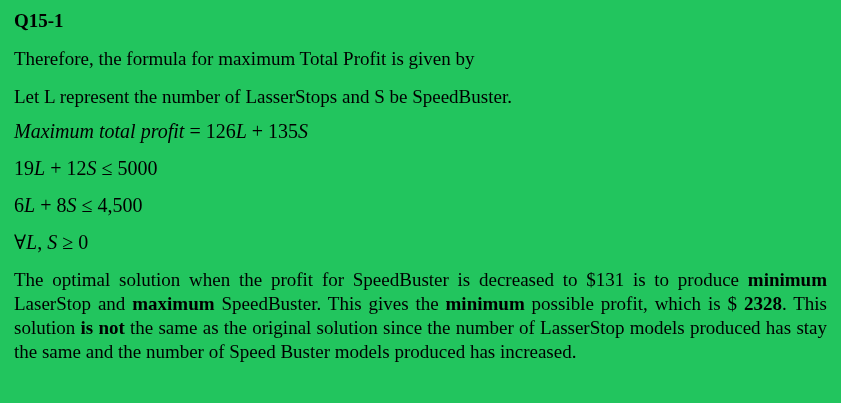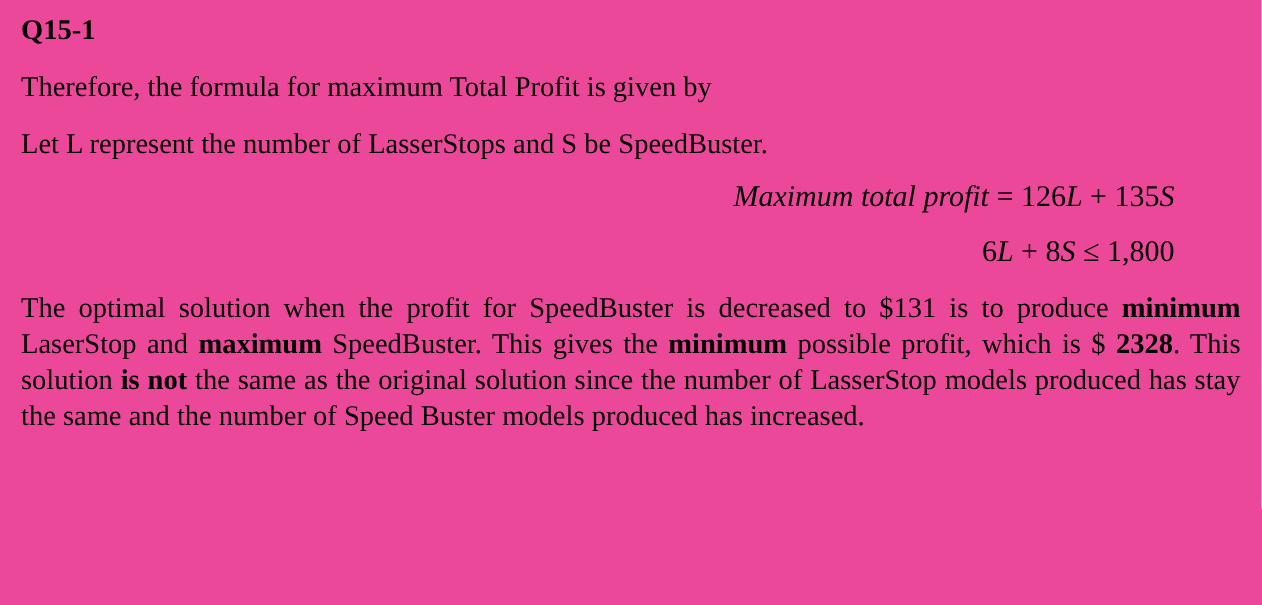--- a/index.html
+++ b/index.html
@@ -13,7 +13,7 @@
     height: 403px;
     box-sizing: border-box;
     padding: 8px 14px 0 14px;
-    background: #ec4899;
+    background: #22c55e;
     color: #000000;
     font-family: "Liberation Serif", "DejaVu Serif", serif;
     font-size: 19px;

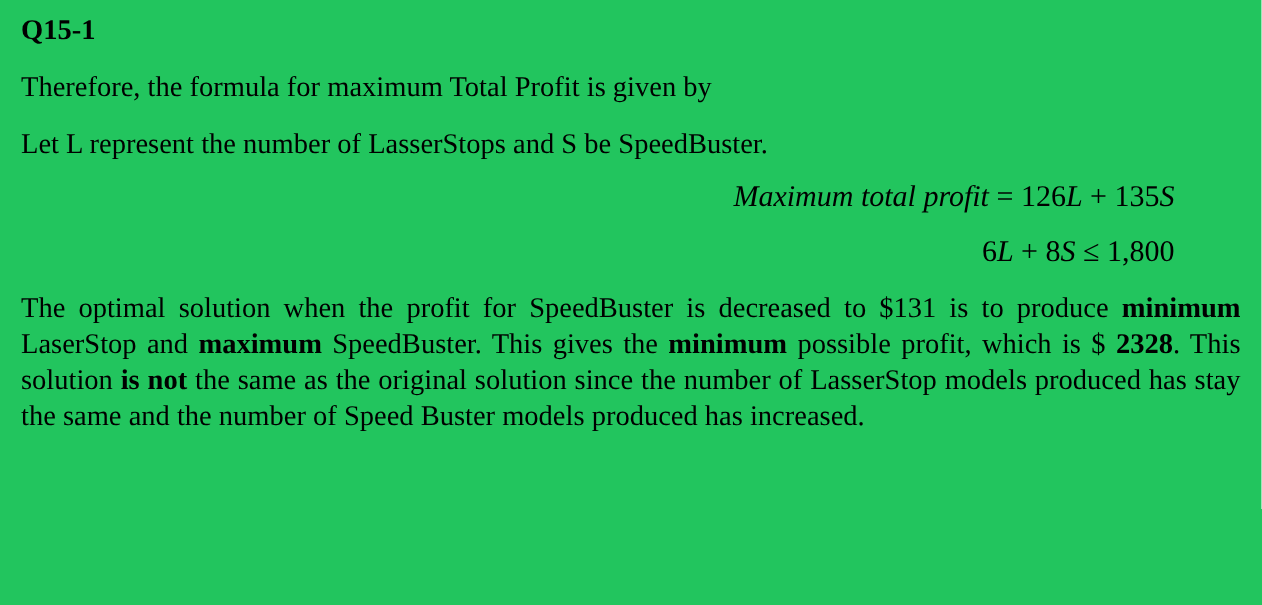--- a/index.html
+++ b/index.html
@@ -32,7 +32,7 @@
   .math-block {
     margin-top: 12px;
     padding-right: 44px; 
-    text-align: right;
+    text-align: left;
     font-size: 20px;
   }
   .math-line {

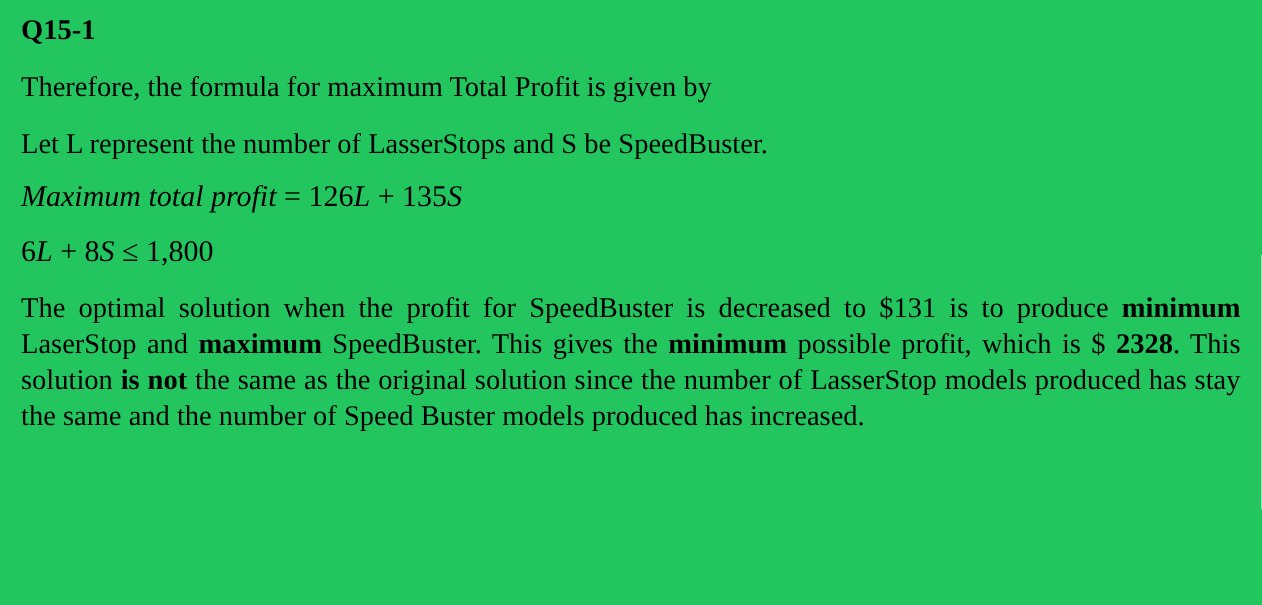--- a/index.html
+++ b/index.html
@@ -72,6 +72,7 @@
 
     <div class="math-line"><span class="mi">Maximum total profit </span><span class="mn">= 126</span><span class="mi">L</span><span class="mn"> + 135</span><span class="mi">S</span></div>
 
+    <div class="math-line"><span class="mn">19</span><span class="mi">L</span><span class="mn"> + 12</span><span class="mi">S</span><span class="mn"> ≤ 5000</span></div>
 
     <div class="math-line"><span class="mn">6</span><span class="mi">L</span><span class="mn"> + 8</span><span class="mi">S</span><span class="mn"> ≤ 1,800</span></div>
 

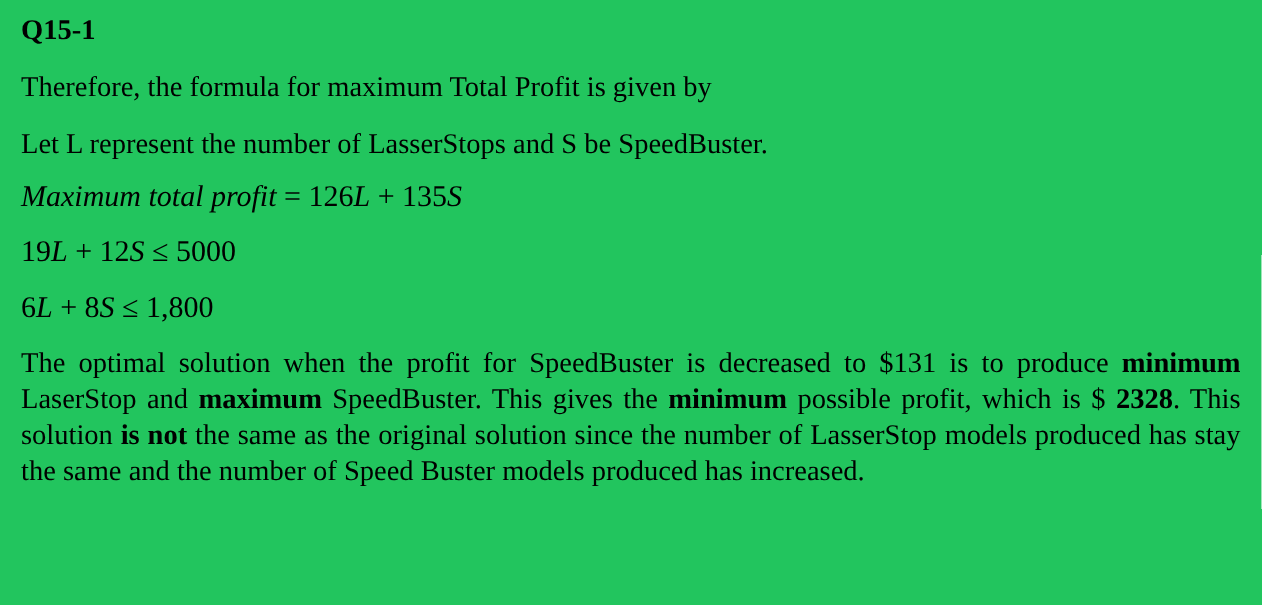--- a/index.html
+++ b/index.html
@@ -74,7 +74,7 @@
 
     <div class="math-line"><span class="mn">19</span><span class="mi">L</span><span class="mn"> + 12</span><span class="mi">S</span><span class="mn"> ≤ 5000</span></div>
 
-    <div class="math-line"><span class="mn">6</span><span class="mi">L</span><span class="mn"> + 8</span><span class="mi">S</span><span class="mn"> ≤ 1,800</span></div>
+    <div class="math-line"><span class="mn">6</span><span class="mi">L</span><span class="mn"> + 8</span><span class="mi">S</span><span class="mn"> ≤ 4,500</span></div>
 
 
   </div>

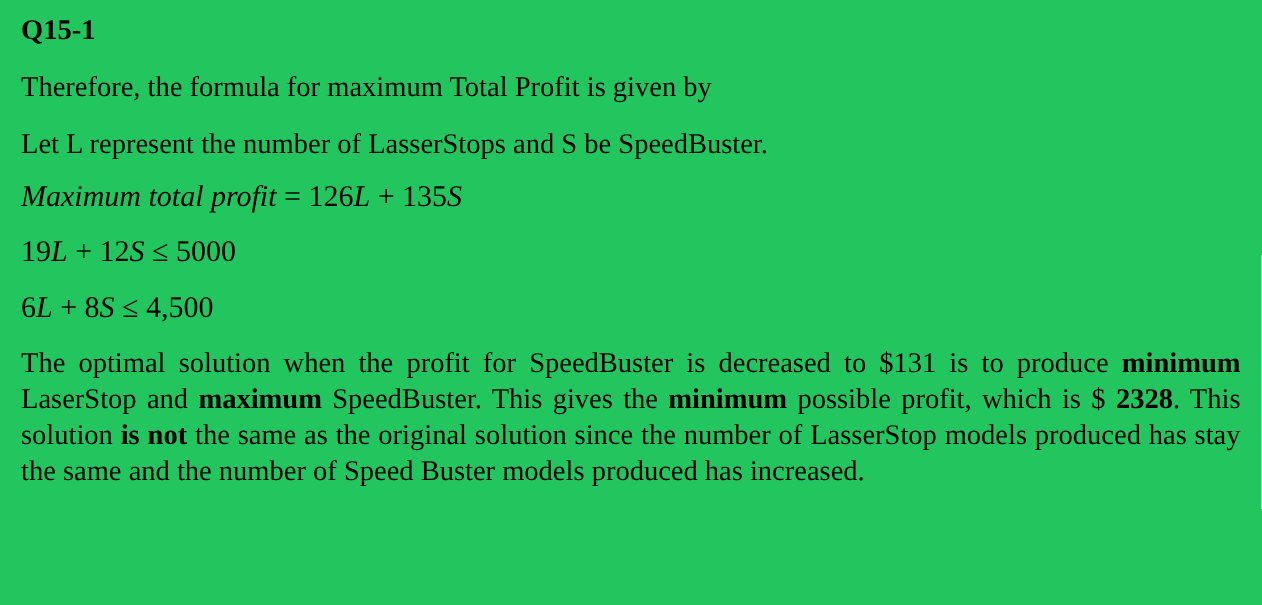--- a/index.html
+++ b/index.html
@@ -76,6 +76,7 @@
 
     <div class="math-line"><span class="mn">6</span><span class="mi">L</span><span class="mn"> + 8</span><span class="mi">S</span><span class="mn"> ≤ 4,500</span></div>
 
+    <div class="math-line"><span class="mn">∀</span><span class="mi">L</span><span class="mn">, </span><span class="mi">S</span><span class="mn"> ≥ 0</span></div>
 
   </div>
 

